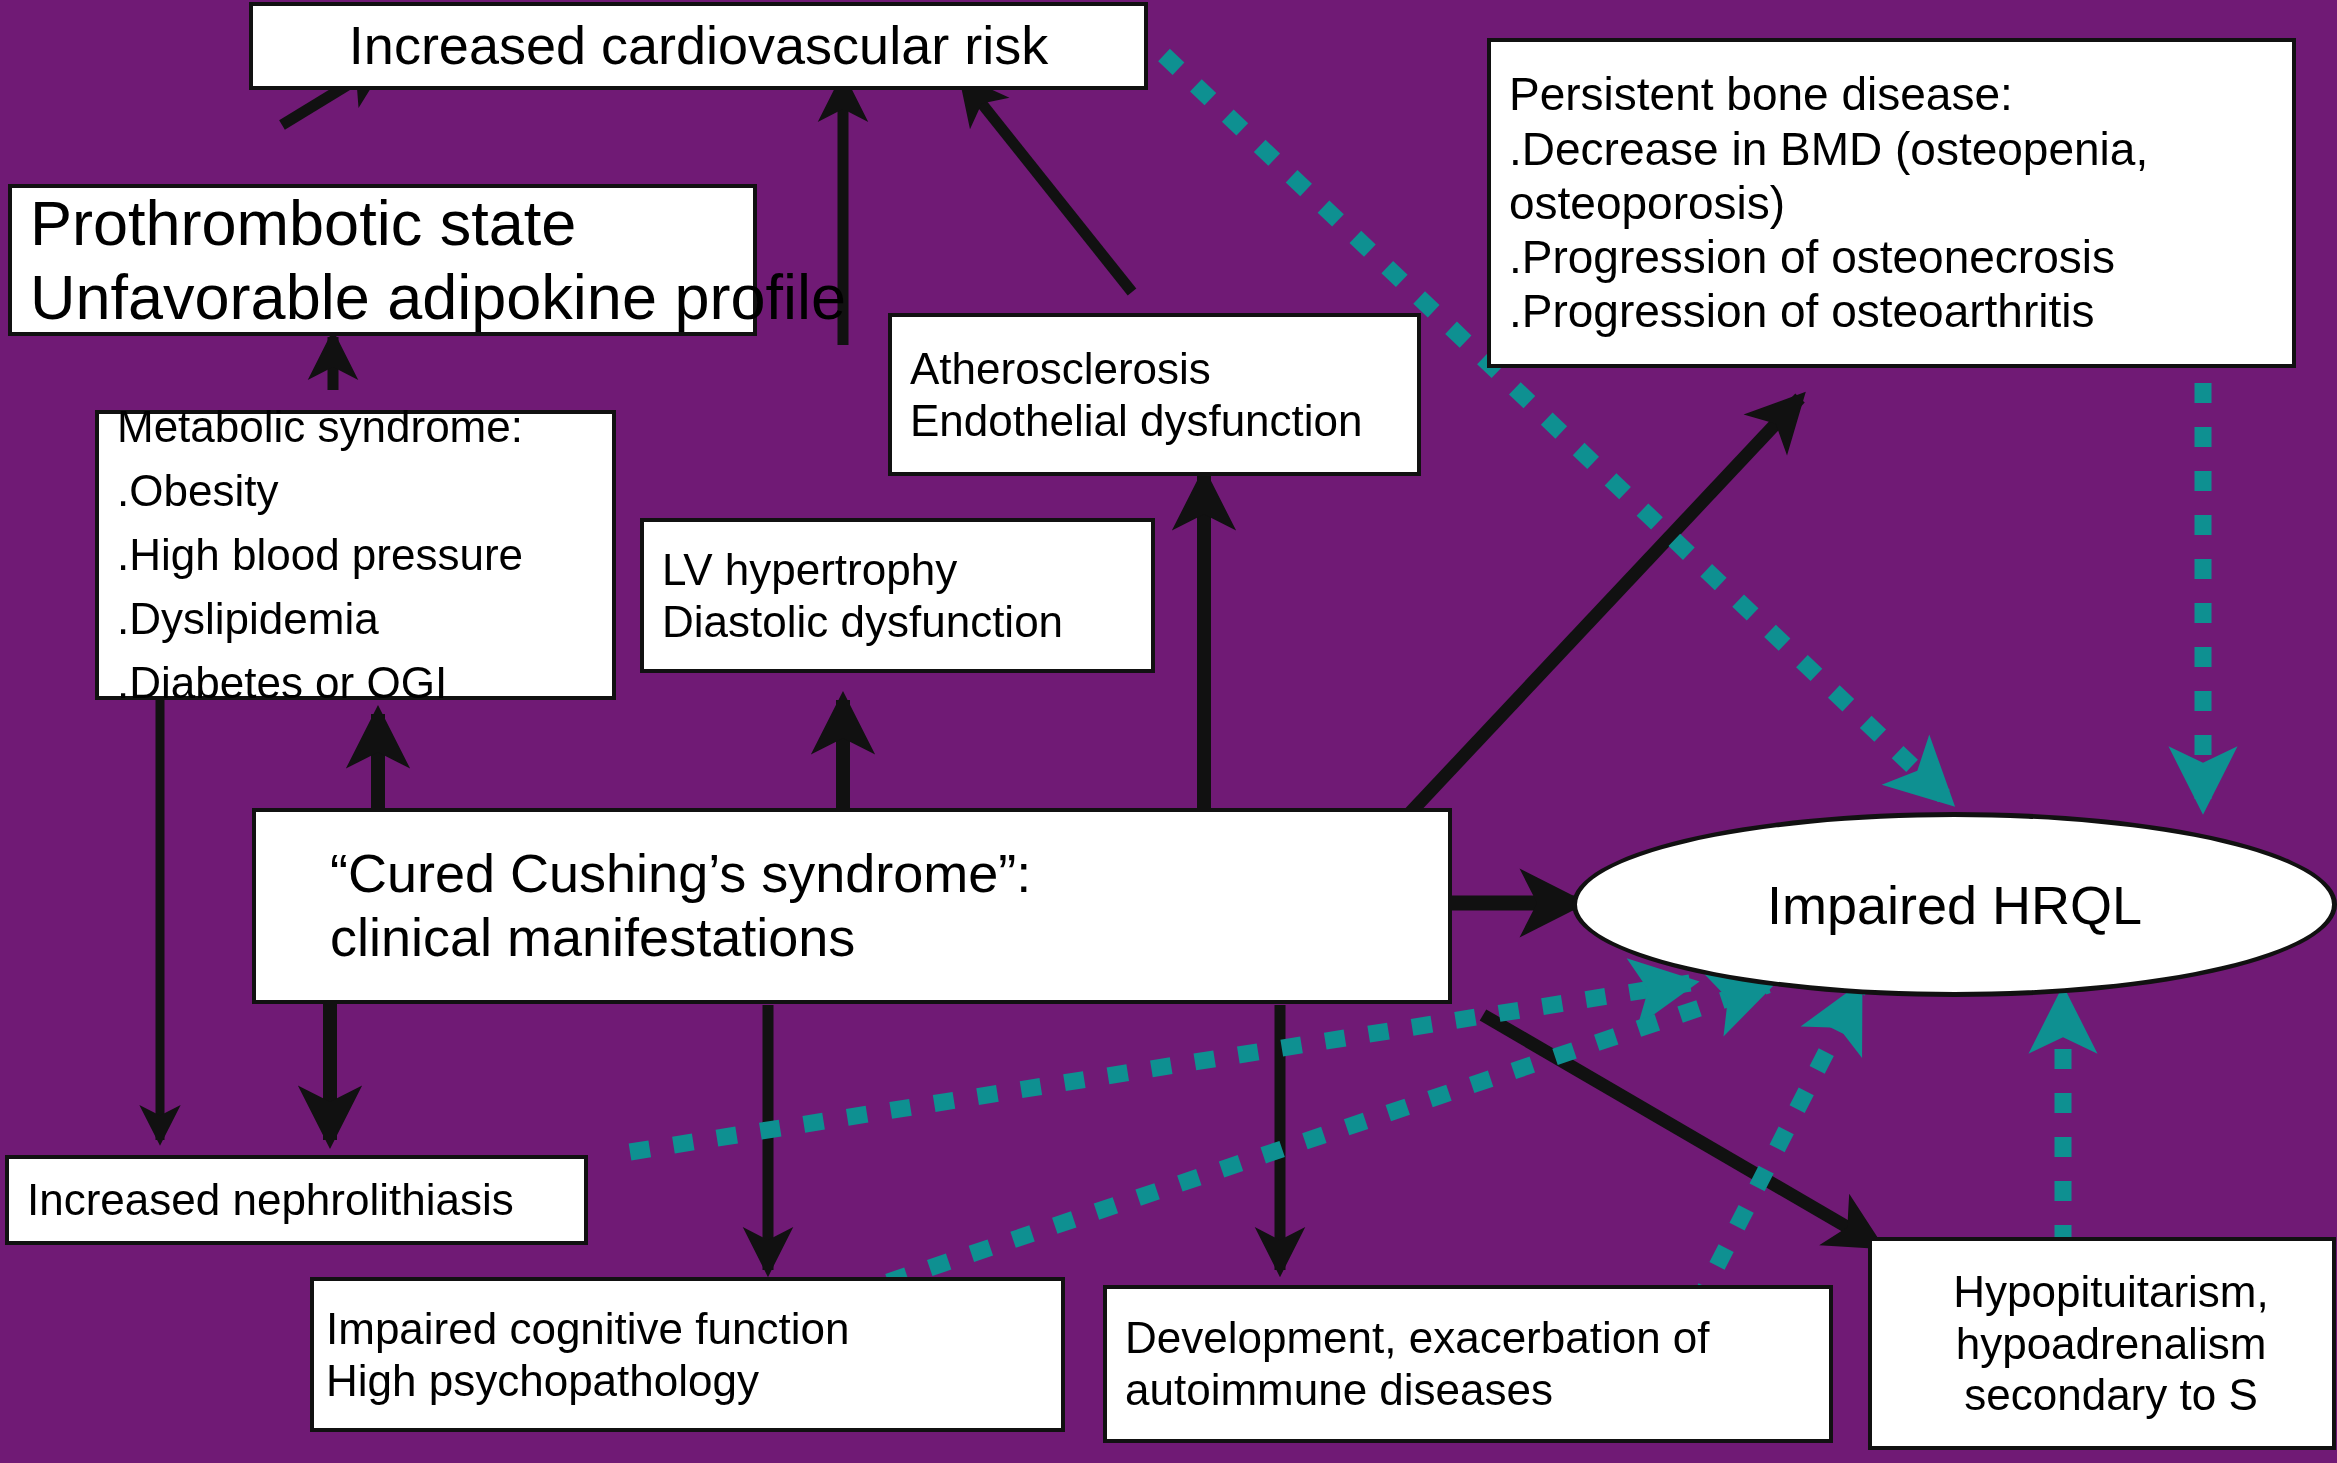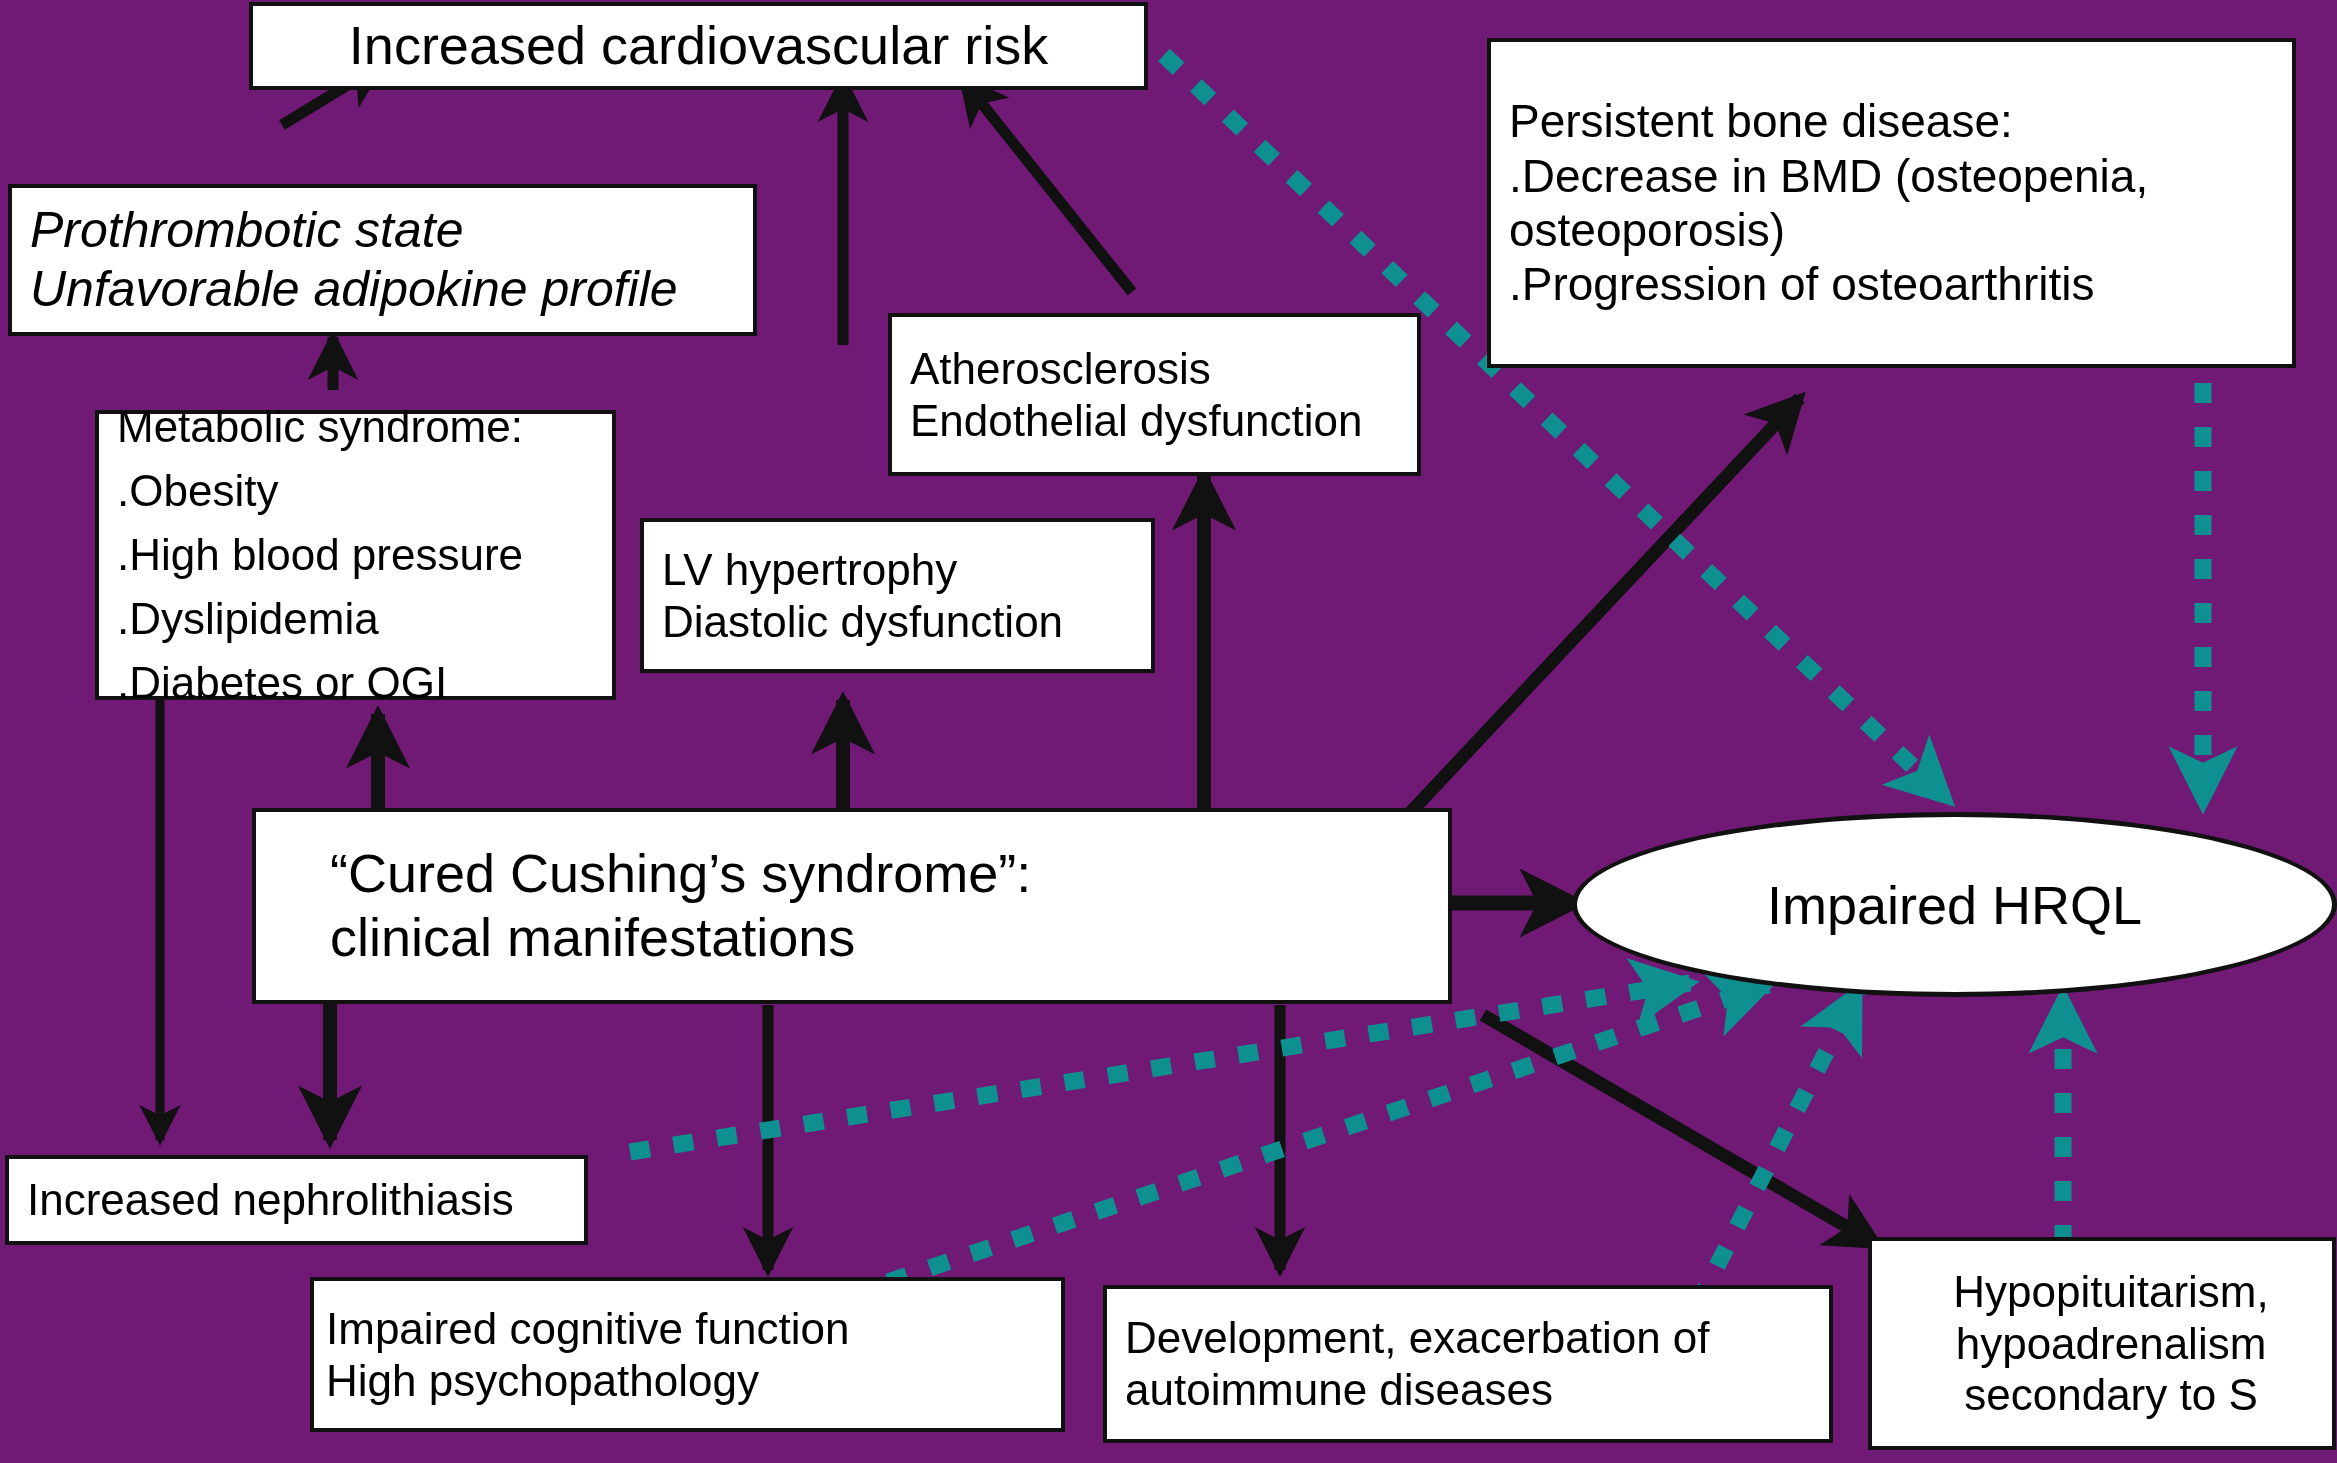--- a/index.html
+++ b/index.html
@@ -54,7 +54,7 @@
   }
   .fs-46 { font-size: 46px; }
   .fs-48 { font-size: 44px; }
-  .fs-50 { font-size: 50px; font-style: italic; }
+  .fs-50 { font-size: 63px; }
   .fs-54 { font-size: 54px; }
 </style>
 </head>

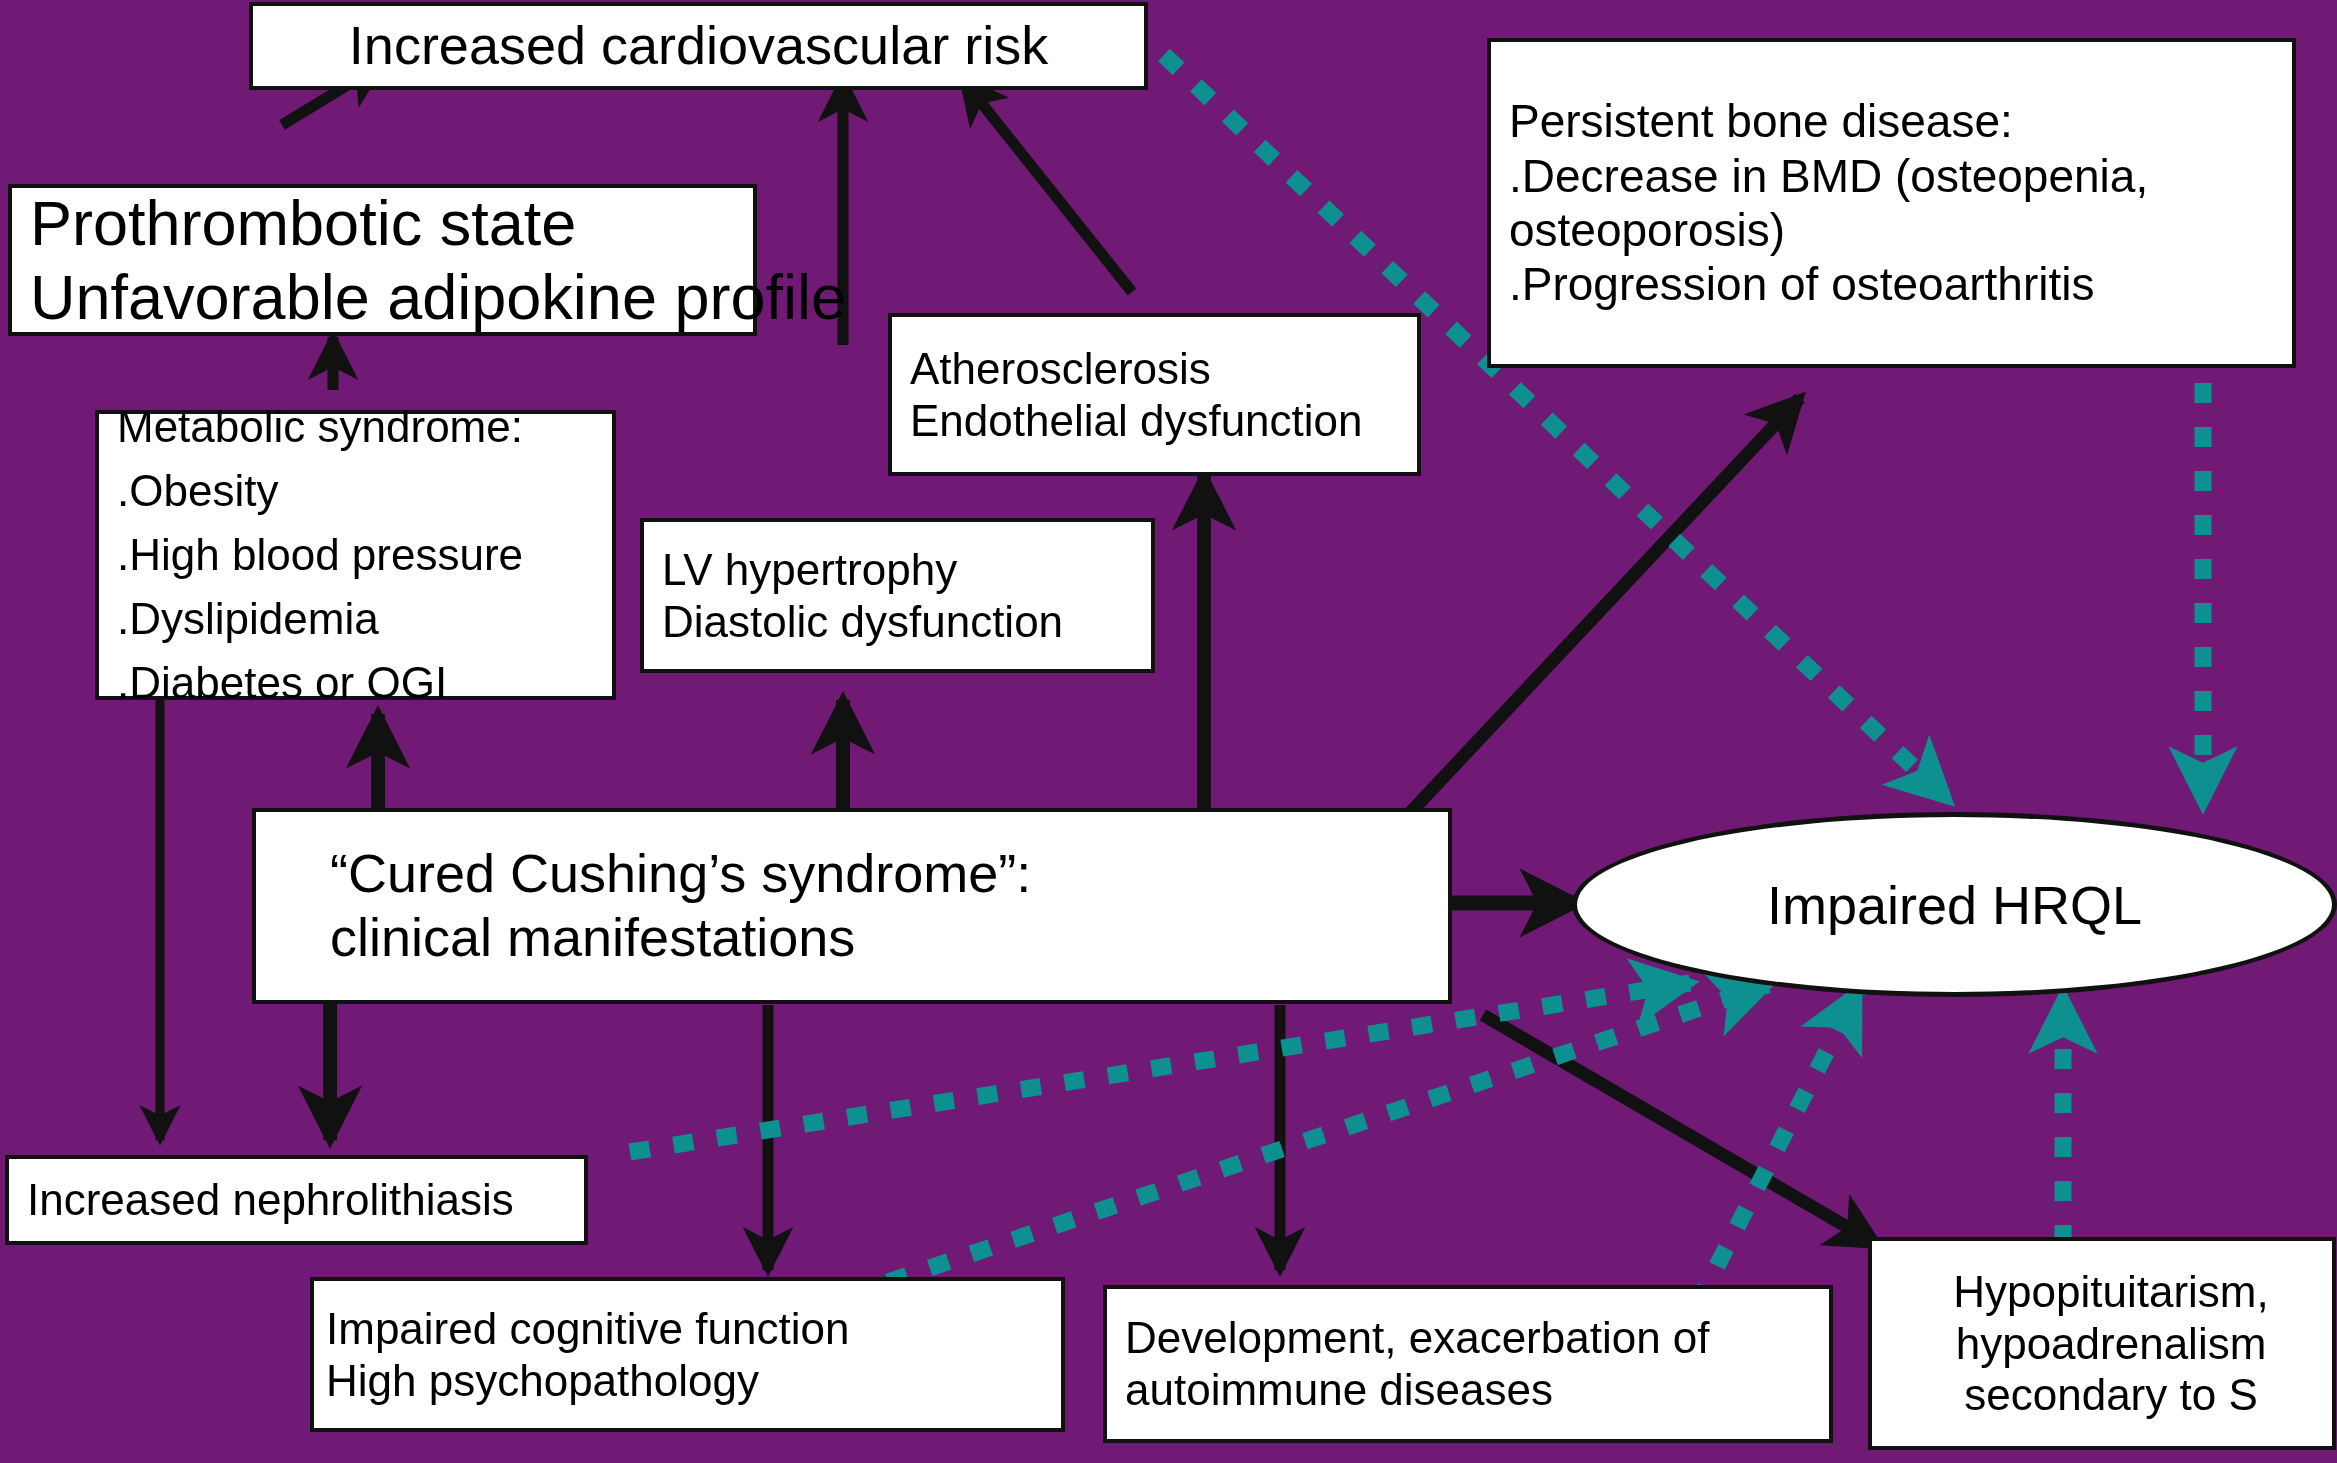--- a/index.html
+++ b/index.html
@@ -144,6 +144,7 @@
     <div class="line fs-46">Persistent bone disease:</div>
     <div class="line fs-46">.Decrease in BMD (osteopenia,</div>
     <div class="line fs-46">osteoporosis)</div>
+    <div class="line fs-46">.Progression of osteonecrosis</div>
     <div class="line fs-46">.Progression of osteoarthritis</div>
   </div>
 

